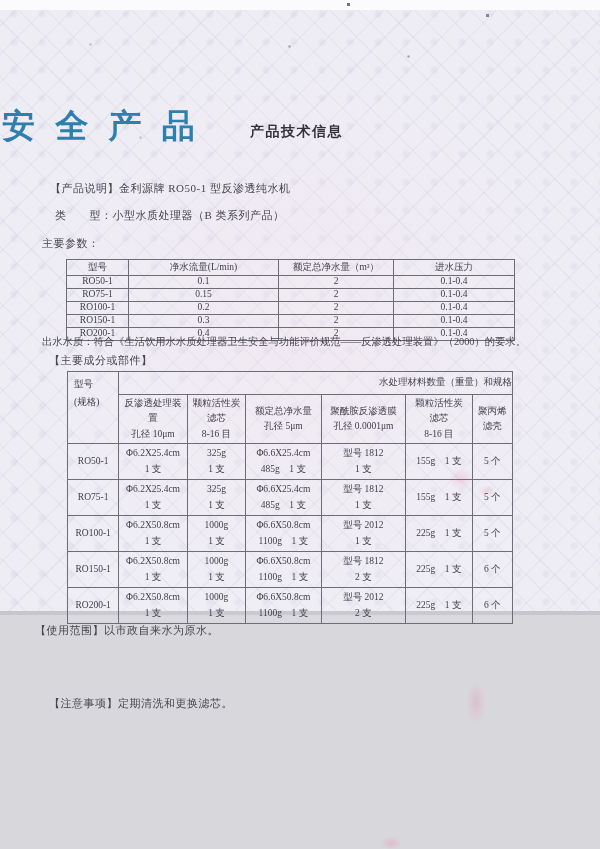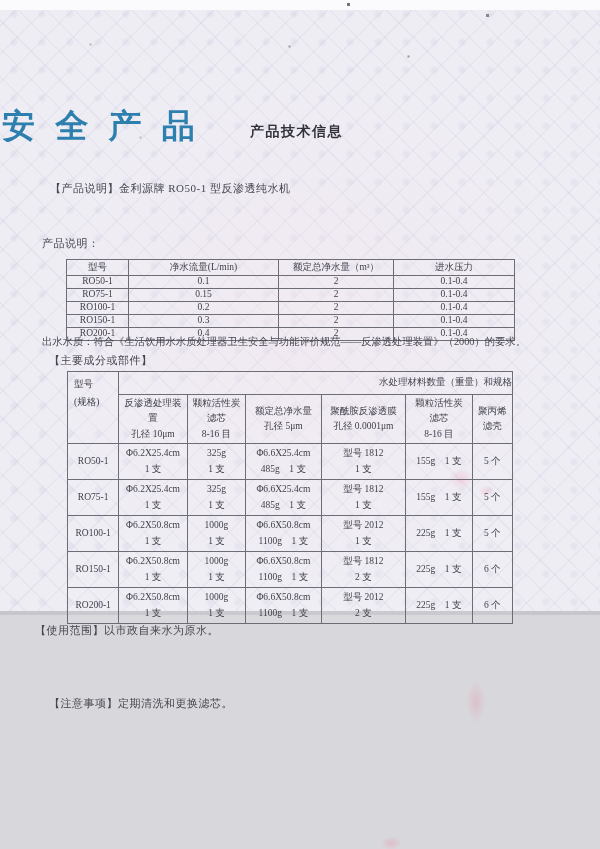--- a/index.html
+++ b/index.html
@@ -80,6 +80,7 @@
   <div class="doc-title">产品技术信息</div>
 
   <p class="line product-line">【产品说明】金利源牌 RO50-1 型反渗透纯水机</p>
+  <p class="line type-line">类　　型：小型水质处理器（B 类系列产品）</p>
   <p class="line params-label">产品说明：</p>
 
   <table class="t1">

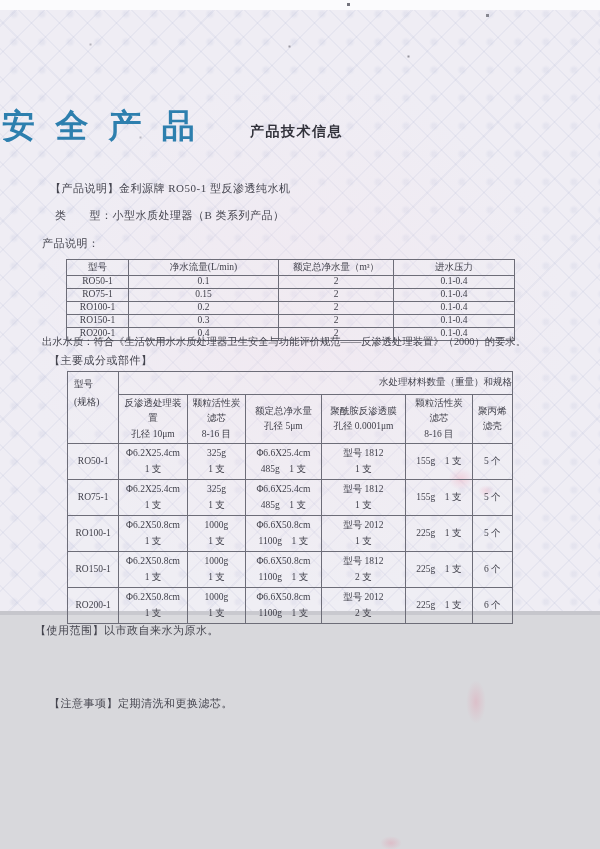--- a/index.html
+++ b/index.html
@@ -81,7 +81,7 @@
 
   <p class="line product-line">【产品说明】金利源牌 RO50-1 型反渗透纯水机</p>
   <p class="line type-line">类　　型：小型水质处理器（B 类系列产品）</p>
-  <p class="line params-label">产品说明：</p>
+  <p class="line params-label">主要参数：</p>
 
   <table class="t1">
     <colgroup>

